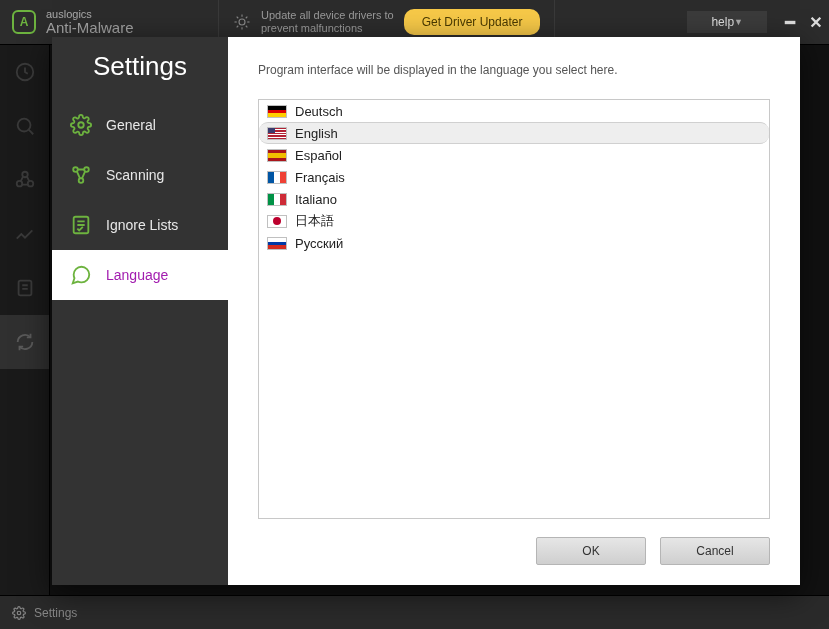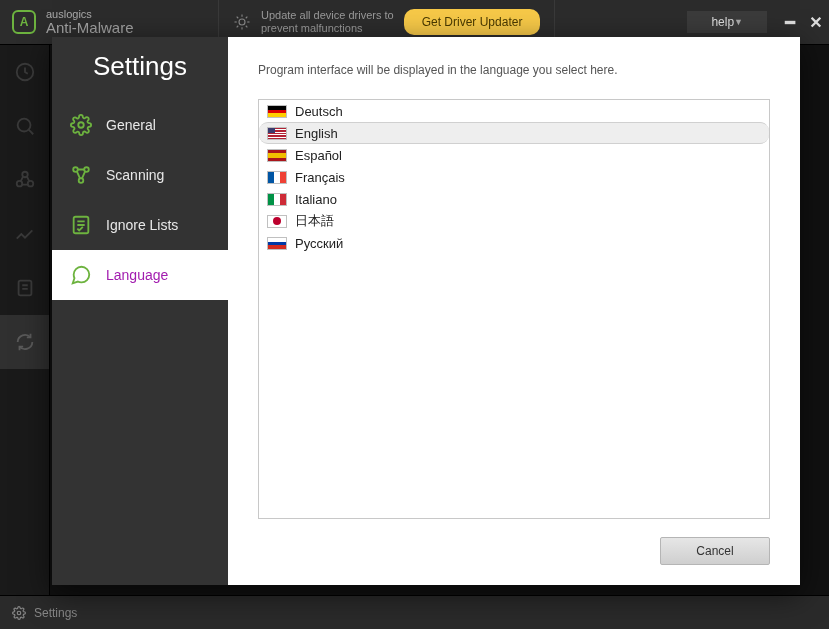--- a/index.html
+++ b/index.html
@@ -337,6 +337,7 @@
       </div>
 
       <div class="btns">
+        <button>OK</button>
         <button>Cancel</button>
       </div>
     </div>

